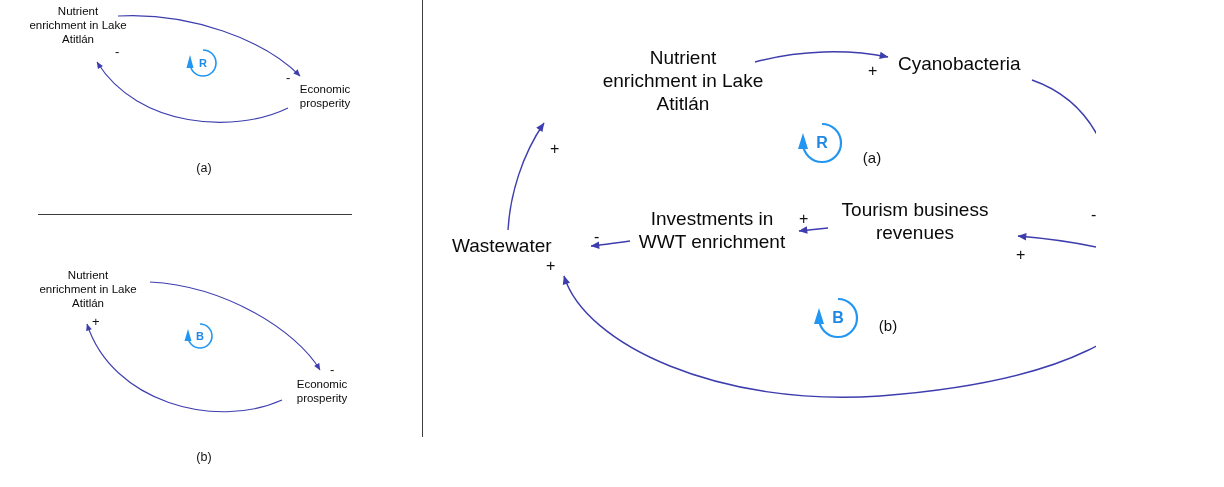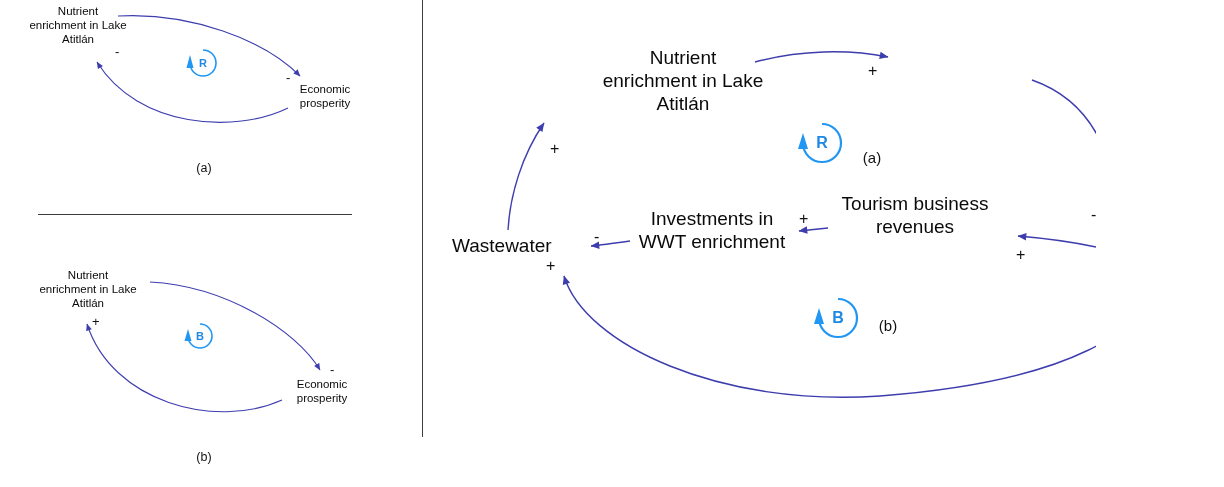--- a/index.html
+++ b/index.html
@@ -91,6 +91,7 @@
 enrichment in Lake
 Atitlán</div>
   <div class="sign sign-lg" style="left:868px; top:62px;">+</div>
+  <div class="node big-node nowrap" style="left:898px; top:52px; text-align:left;">Cyanobacteria</div>
 
   <div class="sign sign-lg" style="left:1091px; top:206px;">-</div>
   <div class="node big-node nowrap" style="left:1098px; top:238px; text-align:center;">

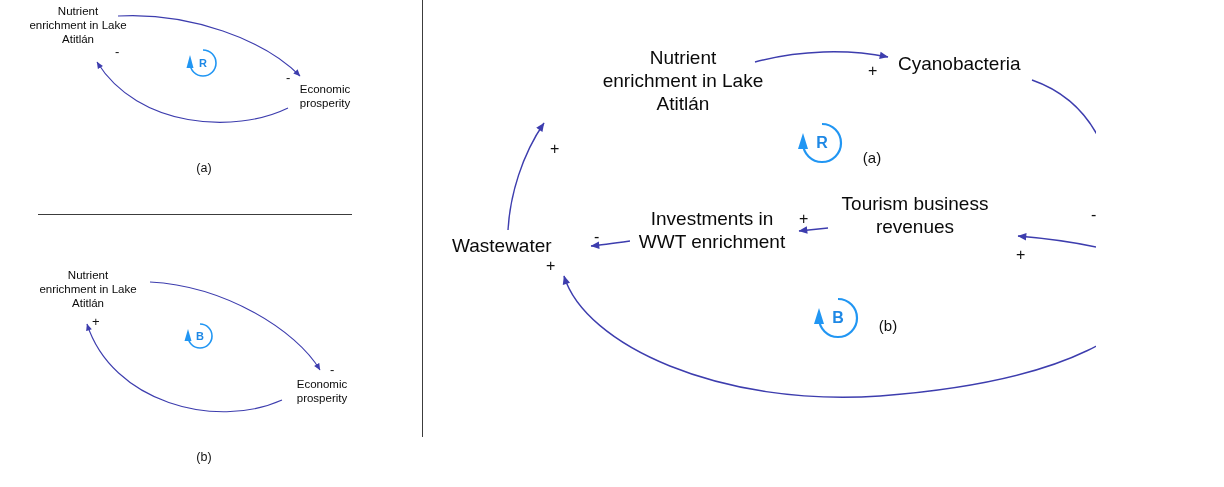--- a/index.html
+++ b/index.html
@@ -99,7 +99,7 @@
   </div>
 
   <div class="sign sign-lg" style="left:1016px; top:246px;">+</div>
-  <div class="node big-node" style="left:815px; top:192px; width:200px;text-align:center;">Tourism business
+  <div class="node big-node" style="left:815px; top:198px; width:200px;text-align:center;">Tourism business
 revenues</div>
 
   <div class="sign sign-lg" style="left:799px; top:210px;">+</div>

